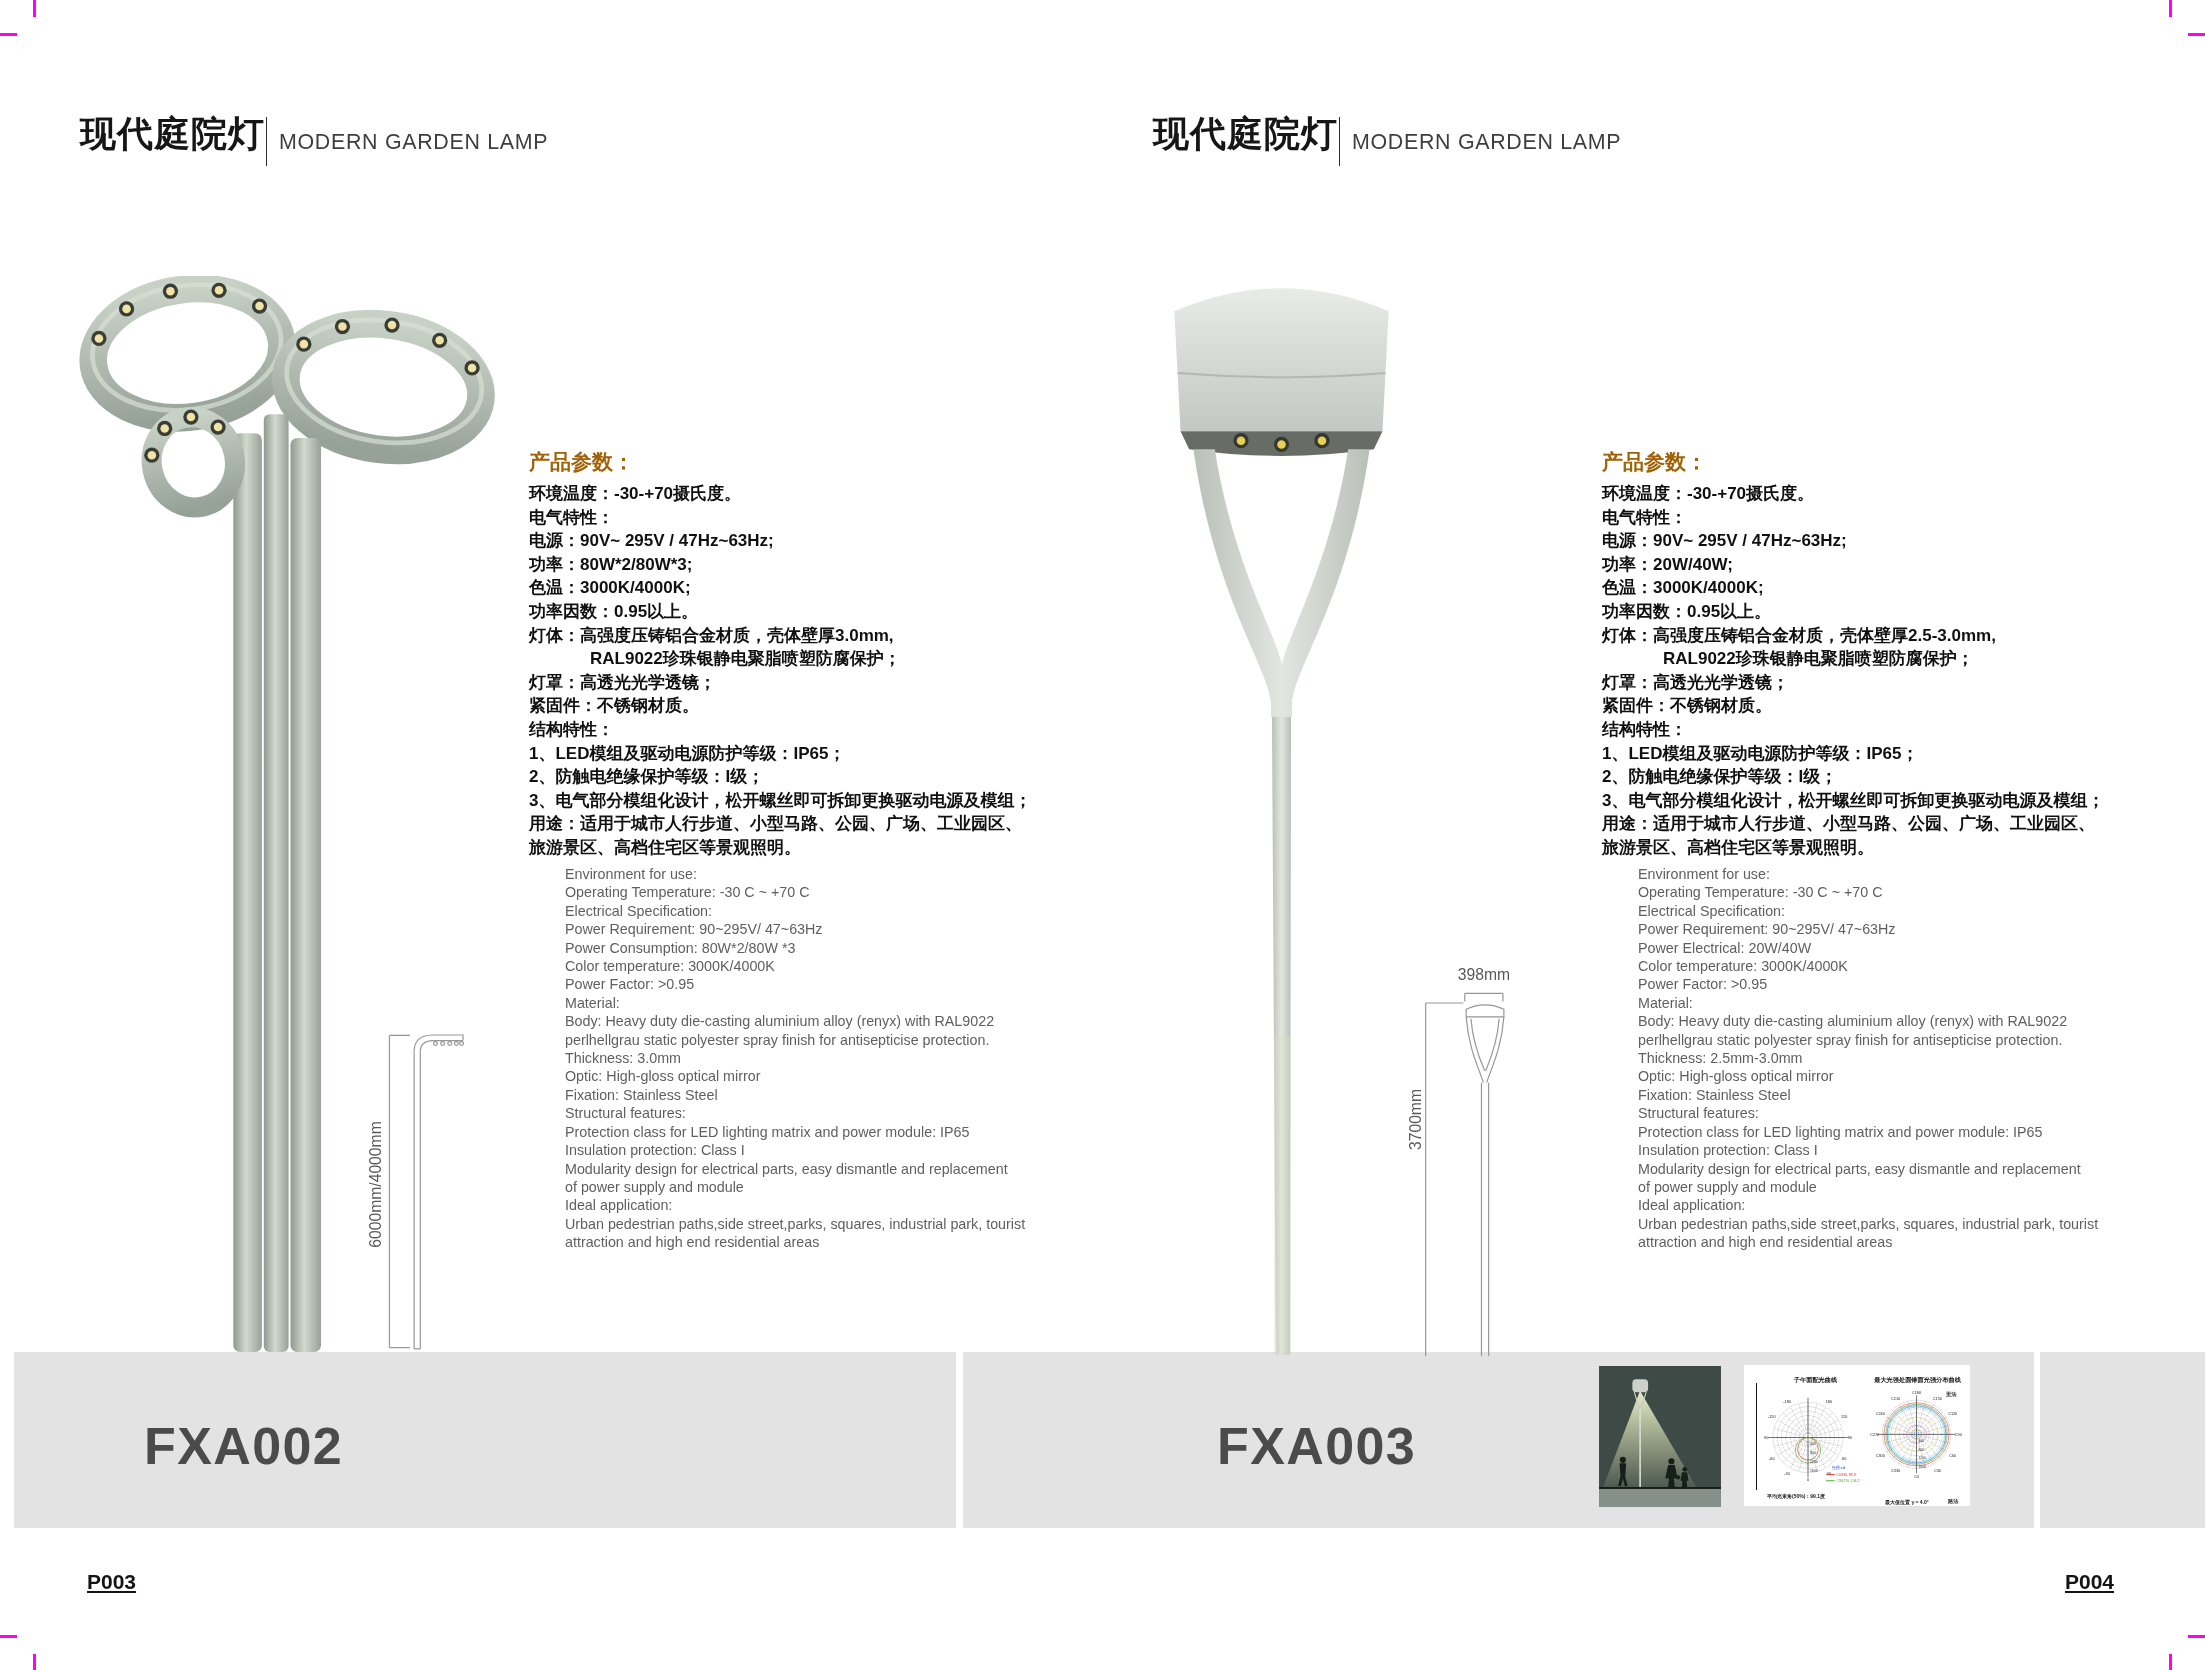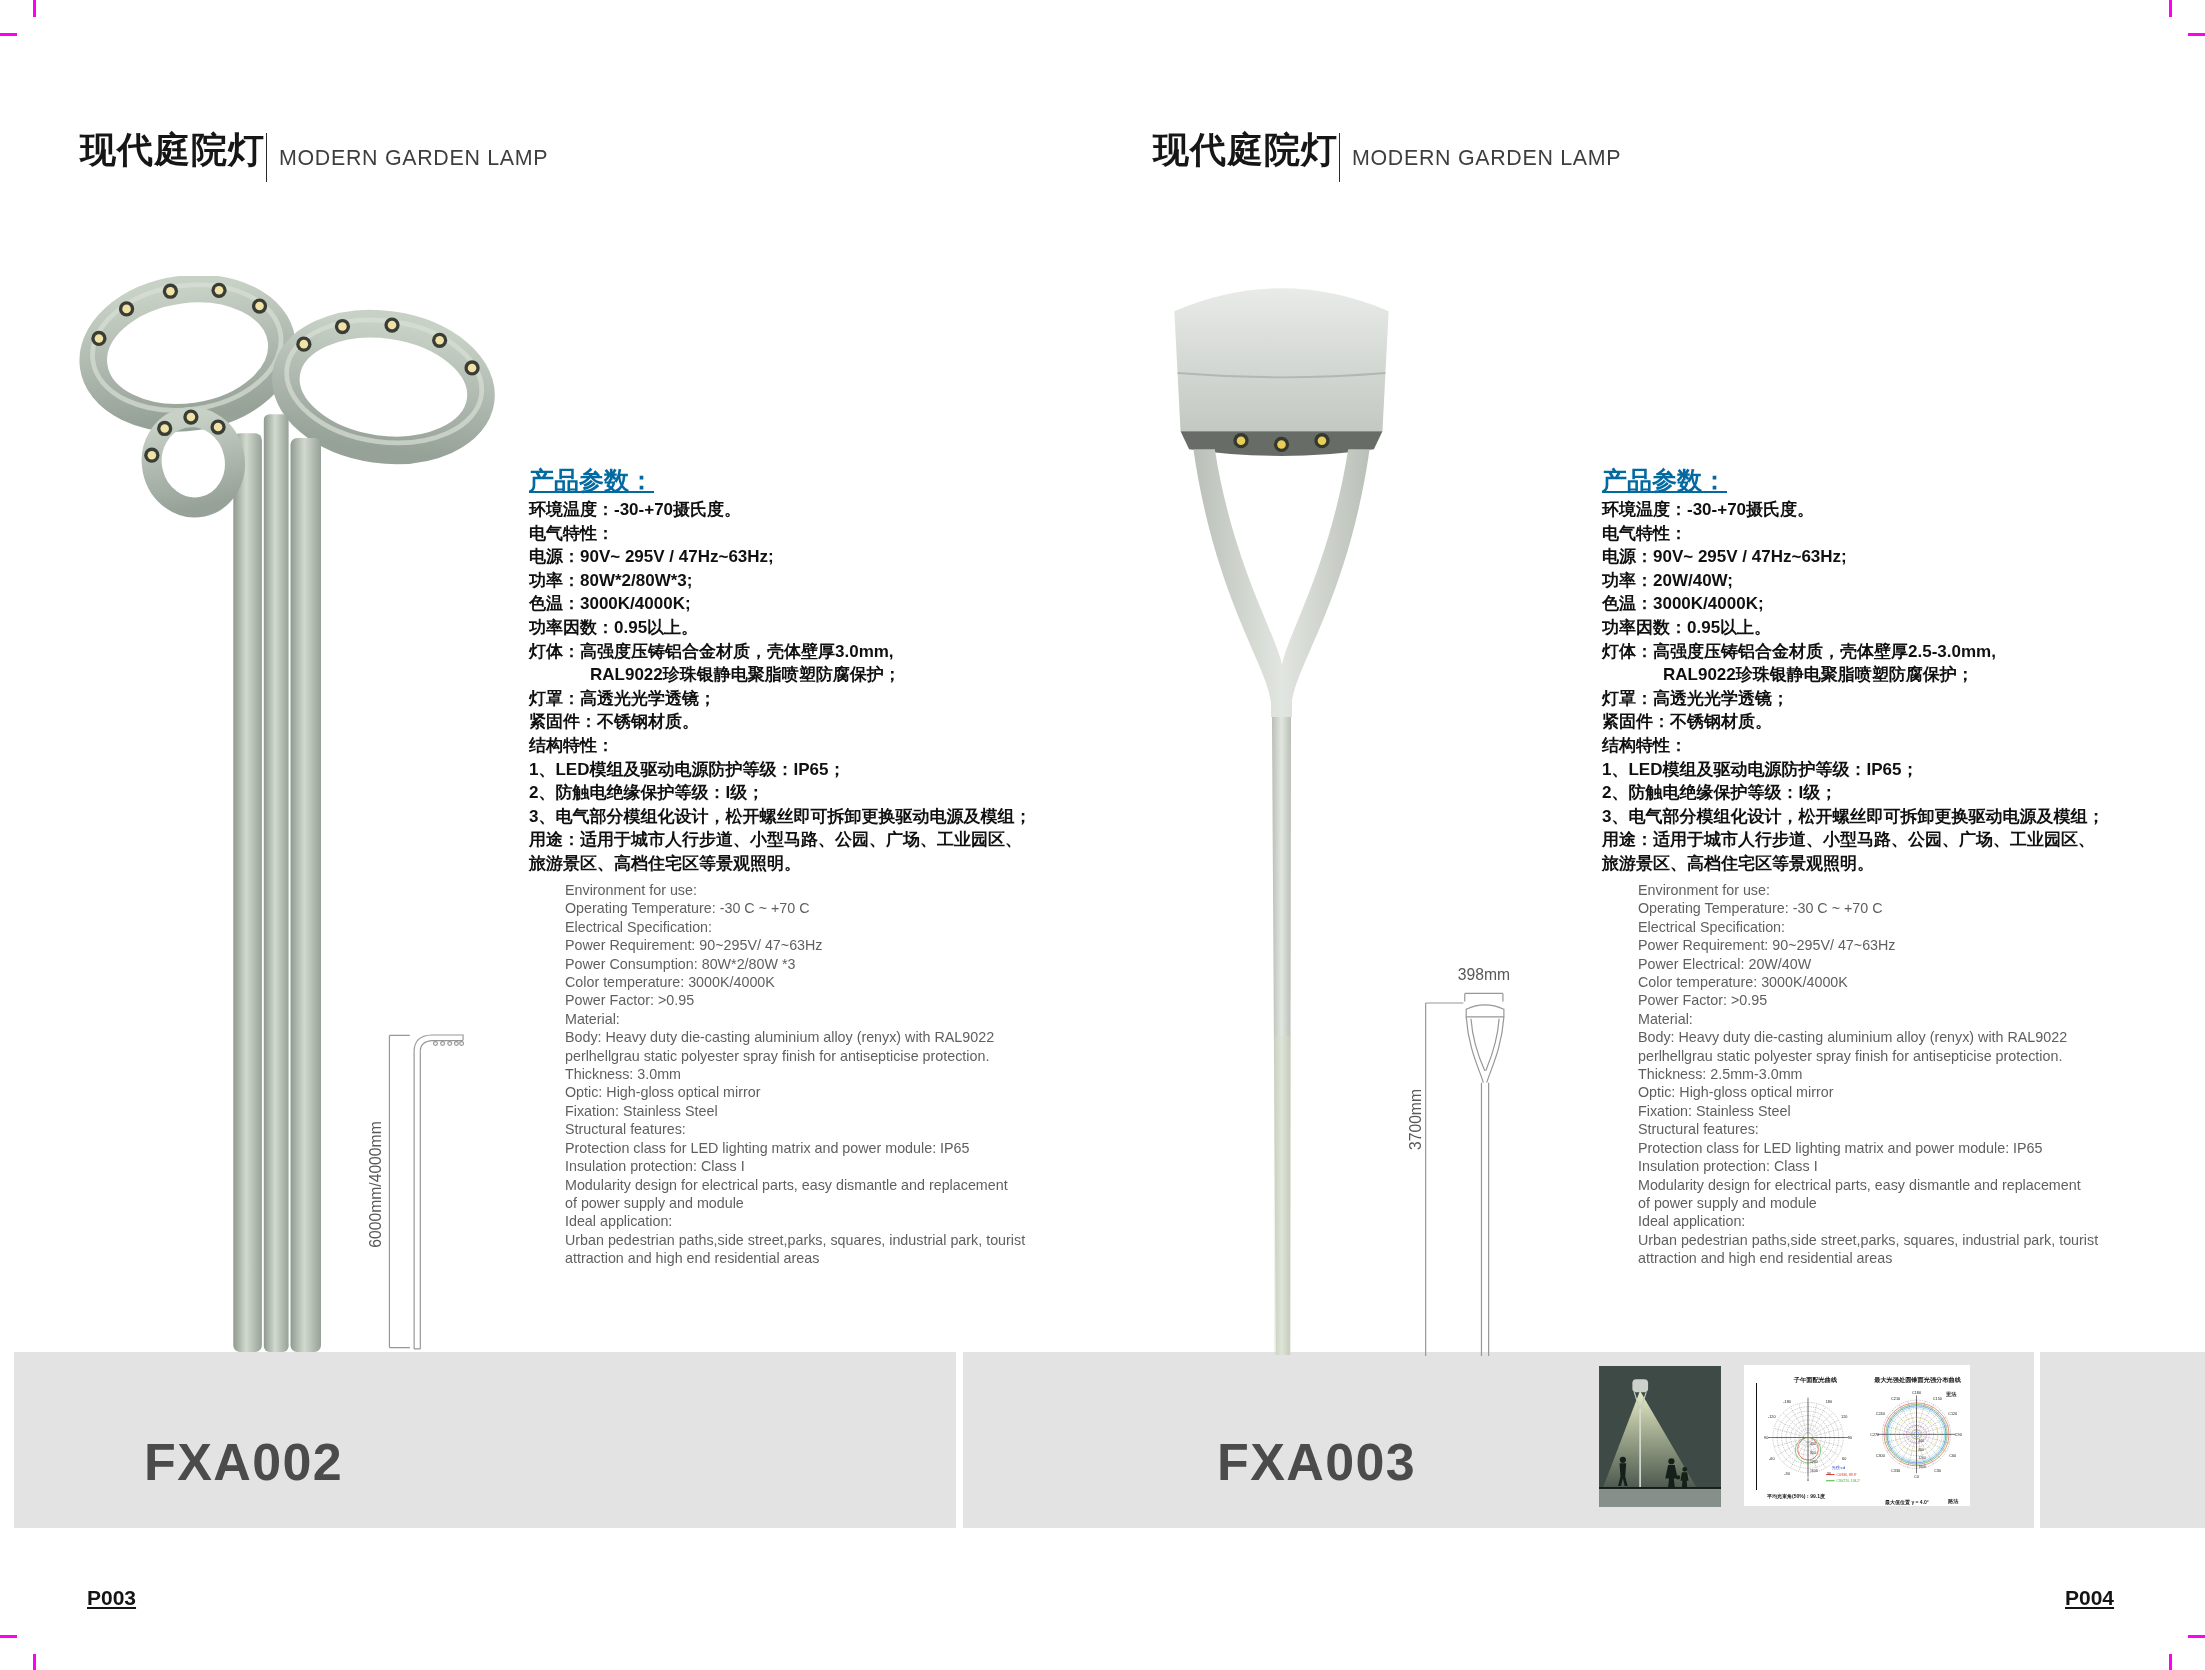--- a/index.html
+++ b/index.html
@@ -13,7 +13,7 @@
   .band-right{left:963px;width:1071px;}
   .band-strip{left:2040px;width:165px;}
   
-  .page{position:absolute;top:16px;width:1067px;height:1195px;}
+  .page{position:absolute;top:0;width:1067px;height:1195px;}
   .page1{left:0;}
   .page2{left:1073px;}
   .header-cn{position:absolute;left:80px;top:116px;font-size:36px;font-weight:700;color:#161616;letter-spacing:1px;line-height:1;}

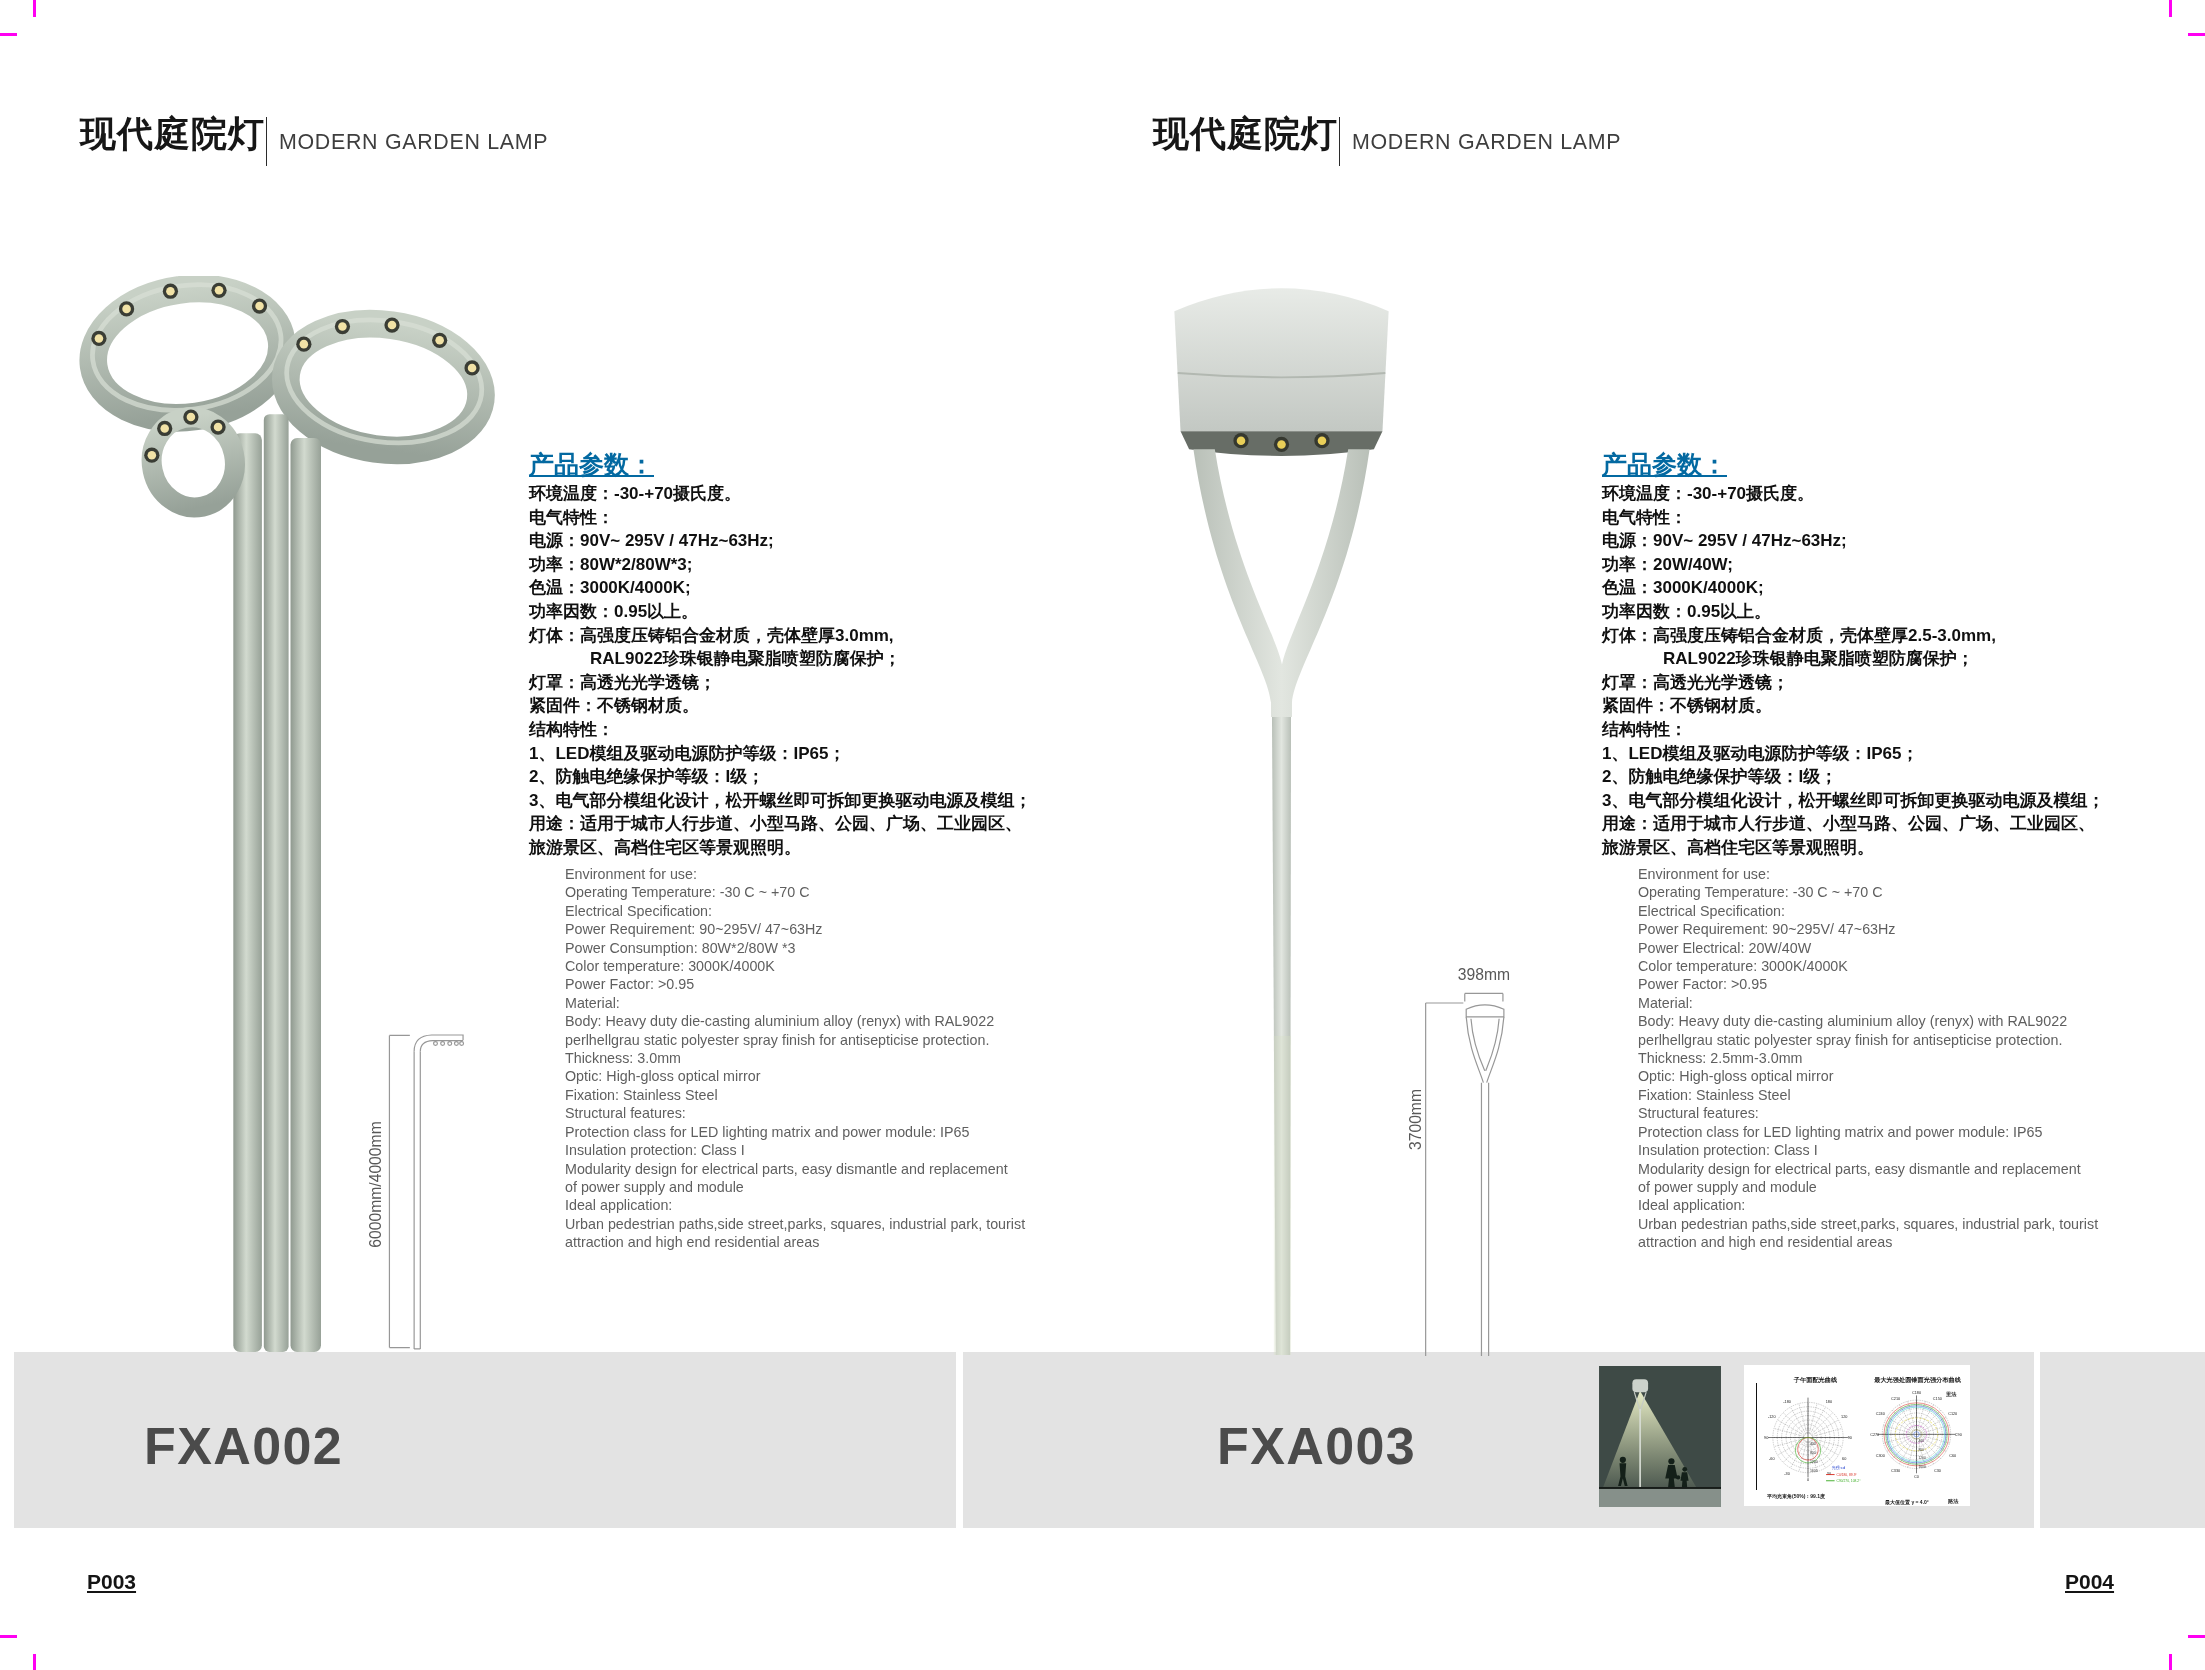--- a/index.html
+++ b/index.html
@@ -19,7 +19,7 @@
   .header-cn{position:absolute;left:80px;top:116px;font-size:36px;font-weight:700;color:#161616;letter-spacing:1px;line-height:1;}
   .header-divider{position:absolute;left:266px;top:117px;width:1.4px;height:49px;background:#2b2b2b;}
   .header-en{position:absolute;left:279px;top:132px;font-size:21.4px;font-weight:400;color:#3e3e3e;letter-spacing:0.7px;line-height:1;}
-  .params-title{position:absolute;left:529px;top:448px;font-size:25px;font-weight:700;color:#0369a1;text-decoration:underline;}
+  .params-title{position:absolute;left:529px;top:448px;font-size:21px;font-weight:700;color:#a16207;}
   .specs-cn{position:absolute;left:529px;top:482px;width:562px;font-size:17px;font-weight:700;color:#101010;line-height:23.6px;}
   .specs-cn .indent{padding-left:61px;}
   .specs-en{position:absolute;left:529px;top:865px;width:562px;font-size:14.3px;font-weight:400;color:#5f5f5f;line-height:18.4px;margin-left:36px;}

